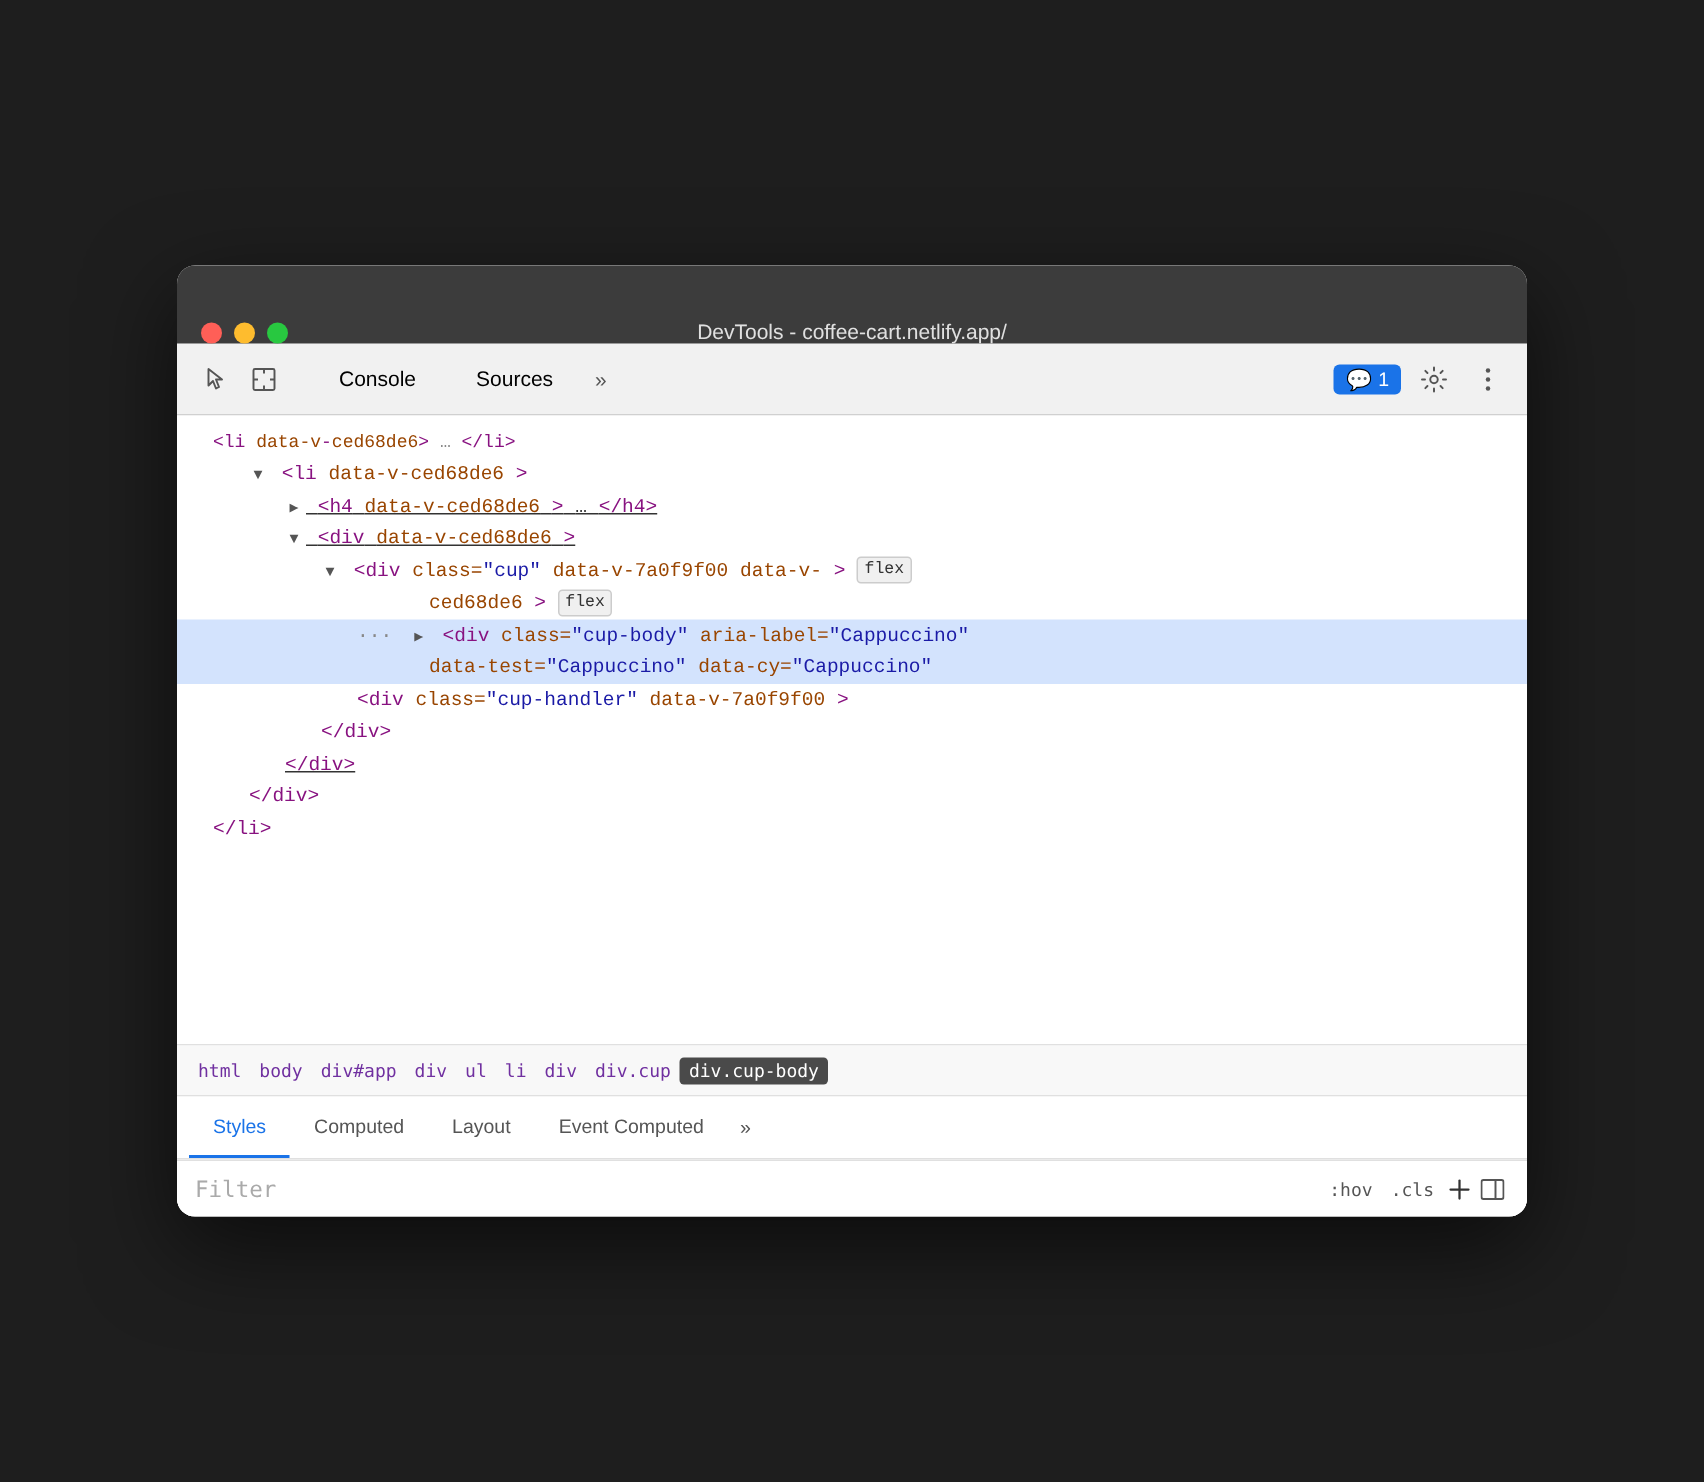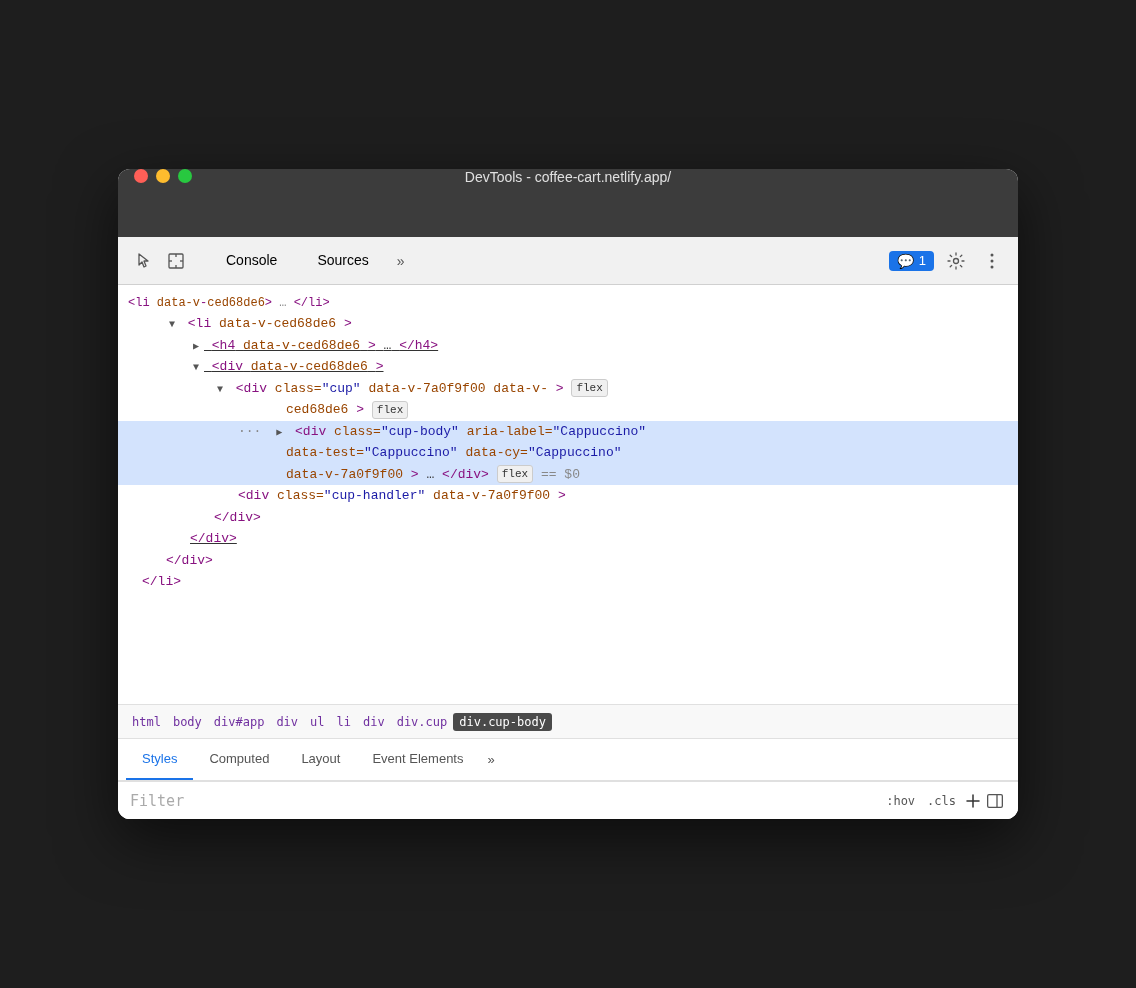--- a/index.html
+++ b/index.html
@@ -24,9 +24,9 @@
     
     .title-bar {
       background: #3c3c3c;
-      height: 68px;
-      display: flex;
-      align-items: flex-start;
+      height: 52px;
+      display: flex;
+      align-items: flex-end;
       padding: 0 16px;
       position: relative;
     }

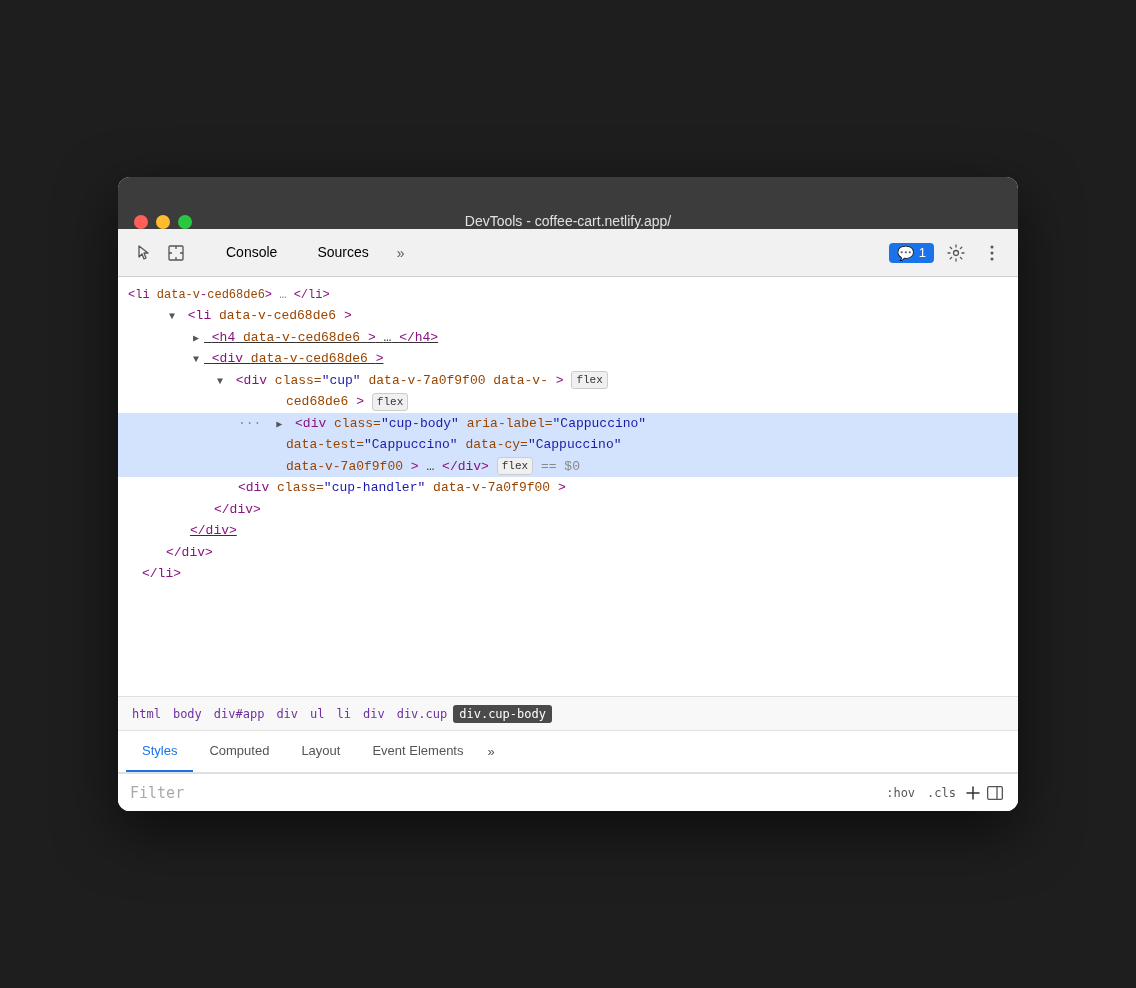--- a/index.html
+++ b/index.html
@@ -407,7 +407,7 @@
 
   <div class="elements-panel">
 
-    <div class="html-line ind2" style="color:#aaa; font-size:12px; padding-left:10px;">
+    <div class="html-line ind2" style="color:#aaa; font-size:12px; padding-left:24px;">
       <span style="color:#881280;">&lt;li</span>
       <span style="color:#994500;"> data-v</span><span style="color:#881280;">-</span><span style="color:#994500;">ced68de6</span><span style="color:#881280;">&gt;</span>
       <span style="color:#888;">…</span>

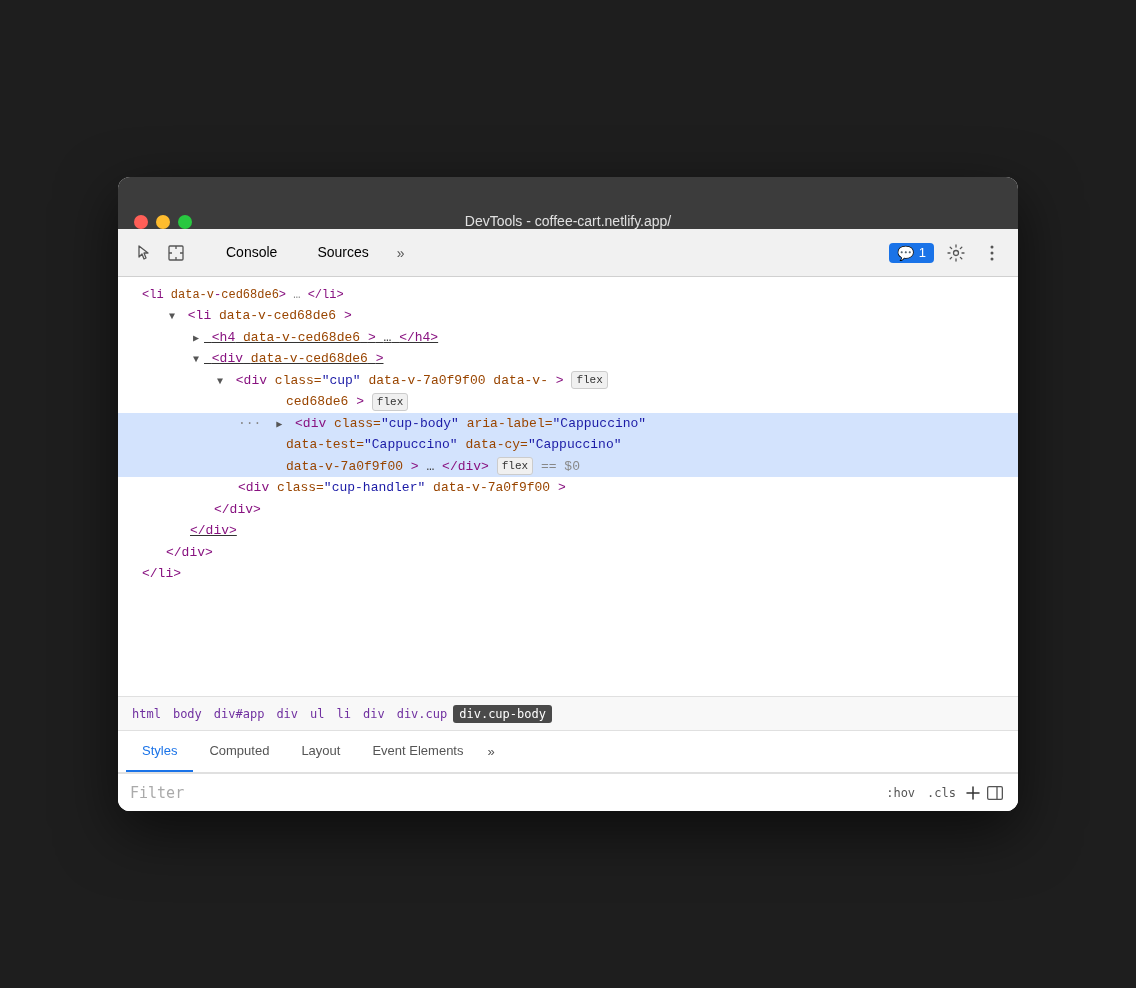--- a/index.html
+++ b/index.html
@@ -472,15 +472,6 @@
       <span style="color:#994500;">data-test=</span><span style="color:#1a1aa6;">"Cappuccino"</span>
       <span> </span>
       <span style="color:#994500;">data-cy=</span><span style="color:#1a1aa6;">"Cappuccino"</span>
-    </div>
-    <div class="html-line selected" style="padding-left: 168px;">
-      <span style="color:#994500;">data-v-7a0f9f00</span>
-      <span class="tag">&gt;</span>
-      <span class="ellipsis">…</span>
-      <span class="tag">&lt;/div&gt;</span>
-      <span class="flex-badge">flex</span>
-      <span style="color:#888;"> == </span>
-      <span style="color:#888; font-weight:500;">$0</span>
     </div>
 
     <div class="html-line ind5">

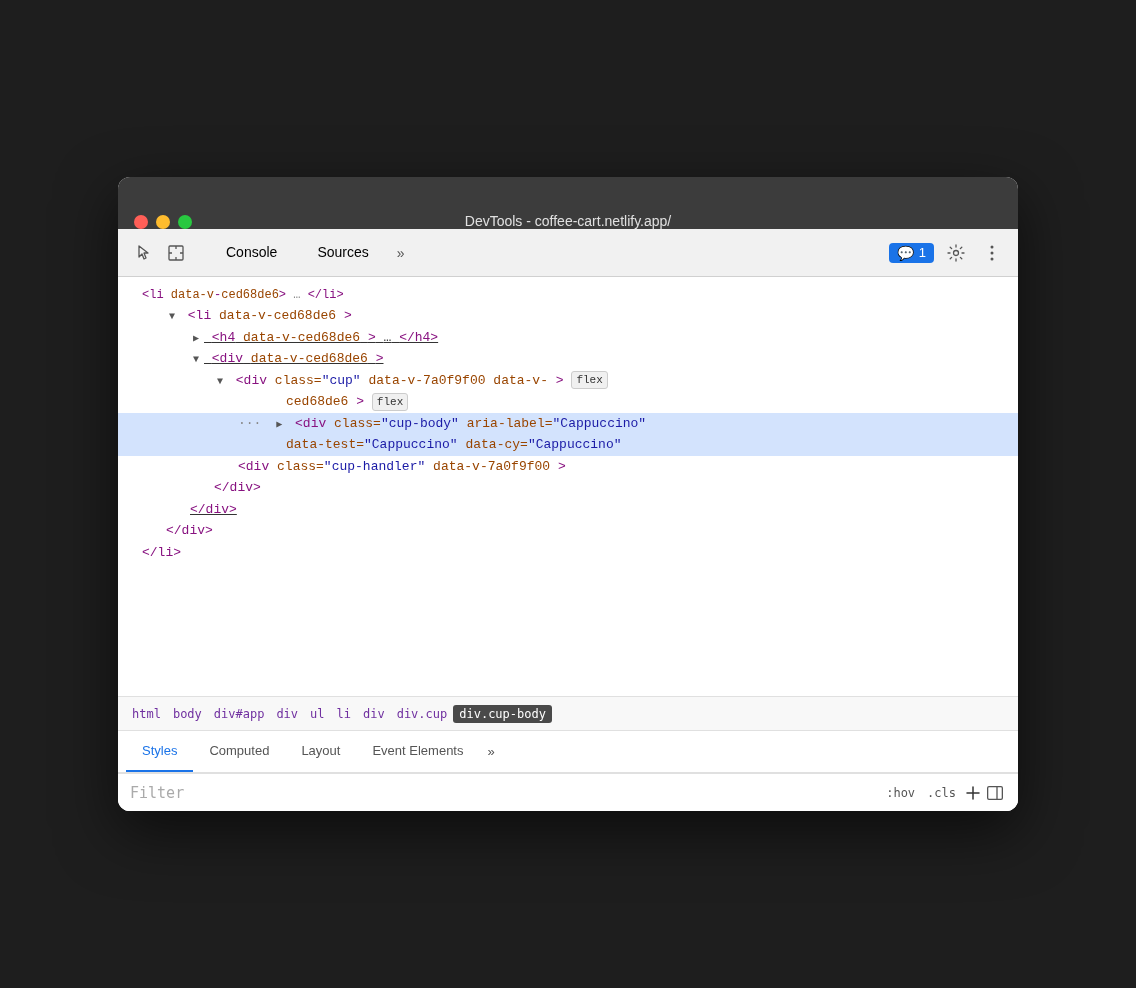--- a/index.html
+++ b/index.html
@@ -525,7 +525,7 @@
         <span>Layout</span>
       </div>
       <div class="style-tab">
-        <span>Event Elements</span>
+        <span>Event Computed</span>
       </div>
       <div class="style-tab-more">
         <span>»</span>

